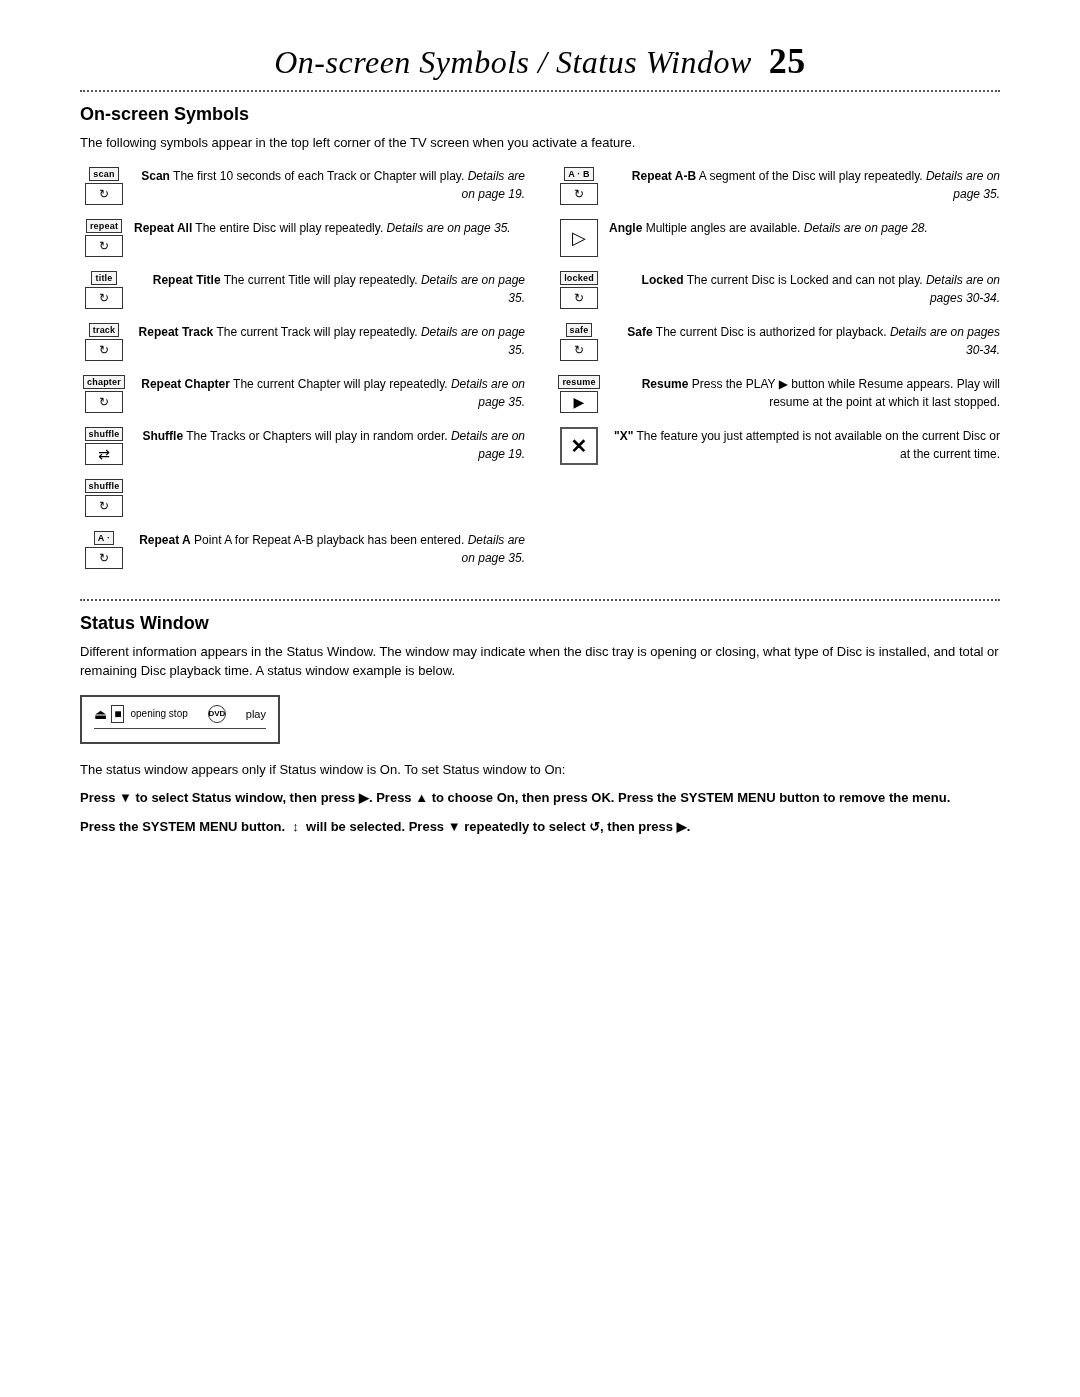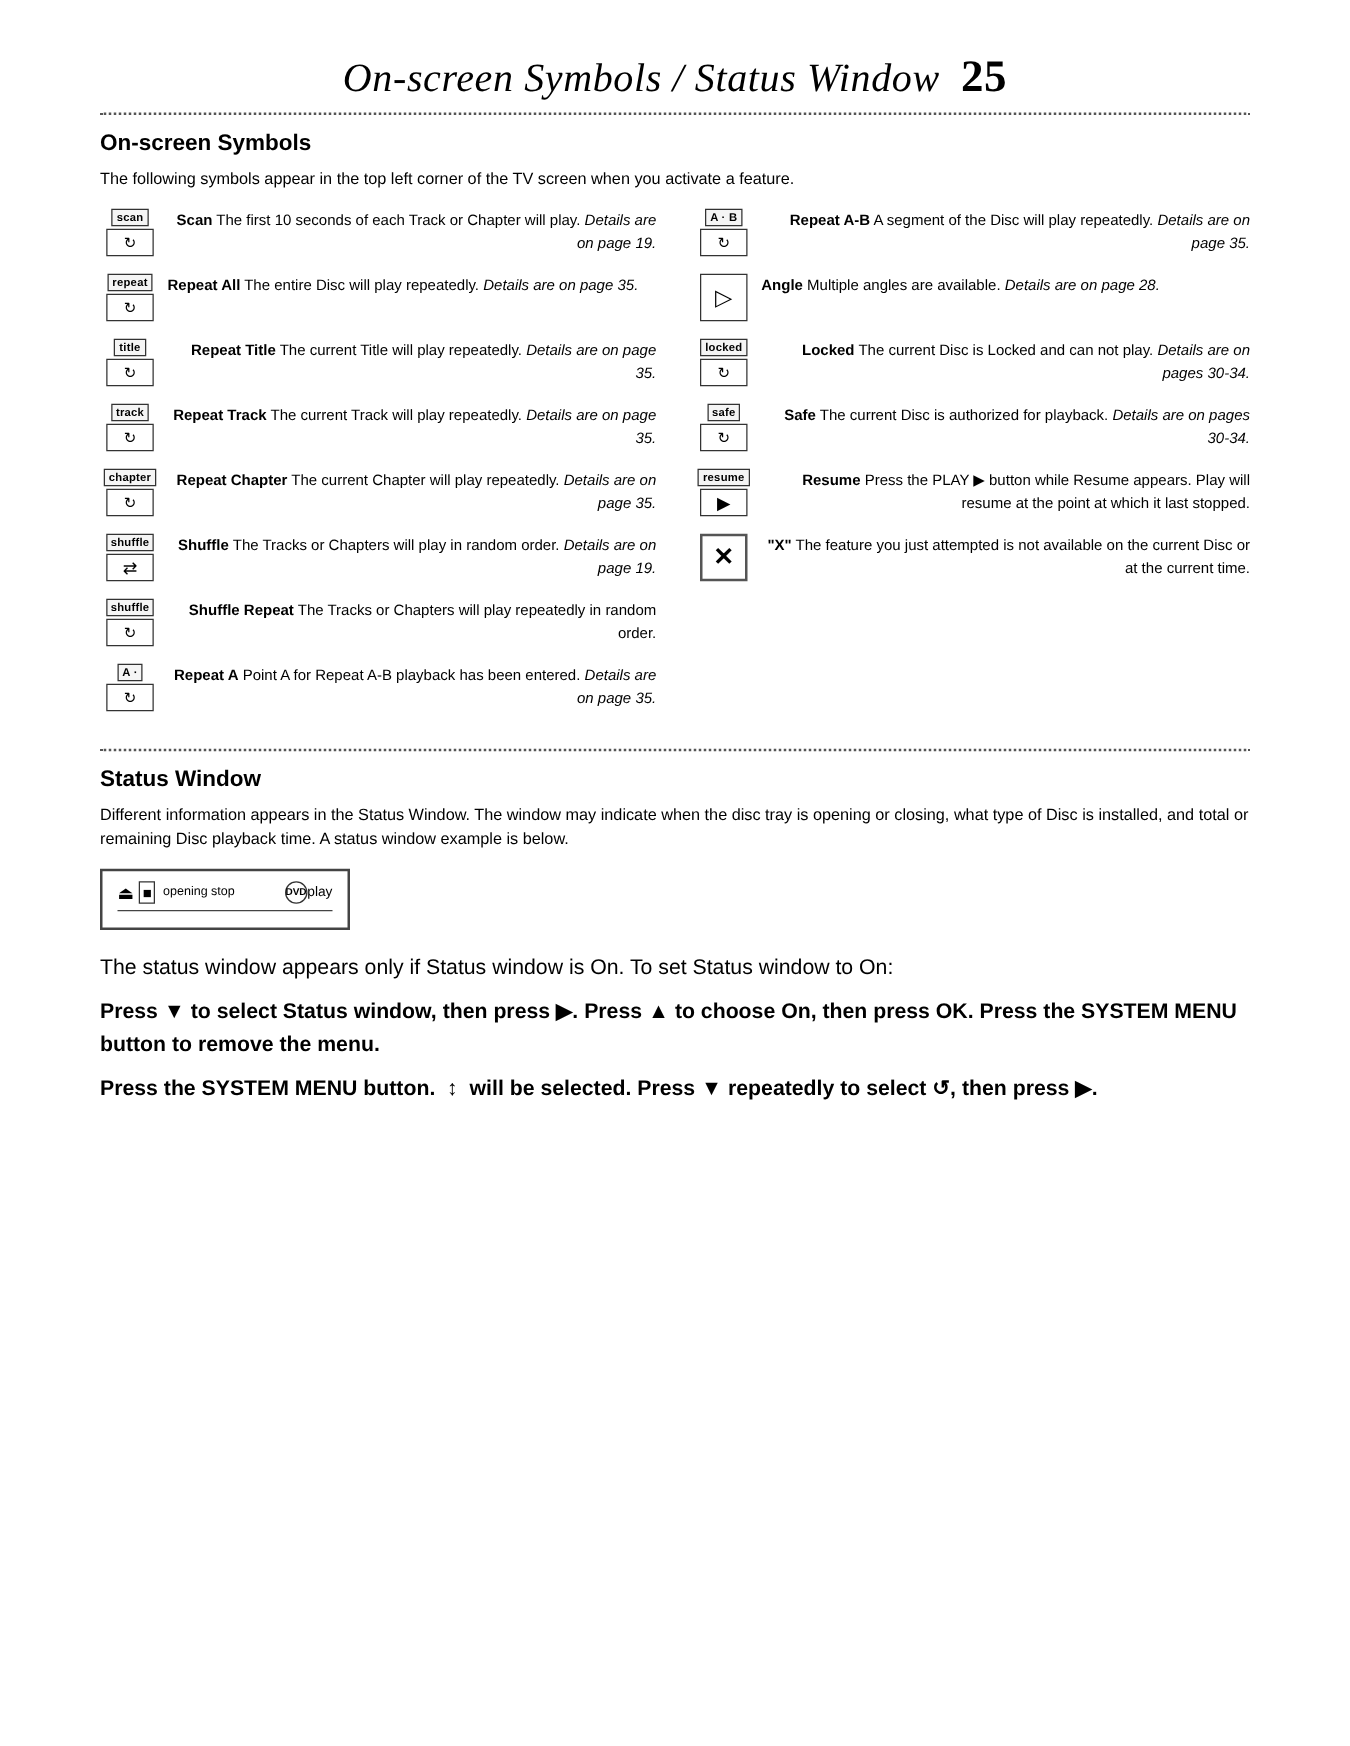--- a/index.html
+++ b/index.html
@@ -185,9 +185,6 @@
         <div class="symbol-badge">shuffle</div>
         <div class="symbol-arrow">↻</div>
       </div>
-      <div class="symbol-text">
-        <b>Shuffle Repeat</b> The Tracks or Chapters will play repeatedly in random order.
-      </div>
     </div>
 
     <div class="symbol-entry">

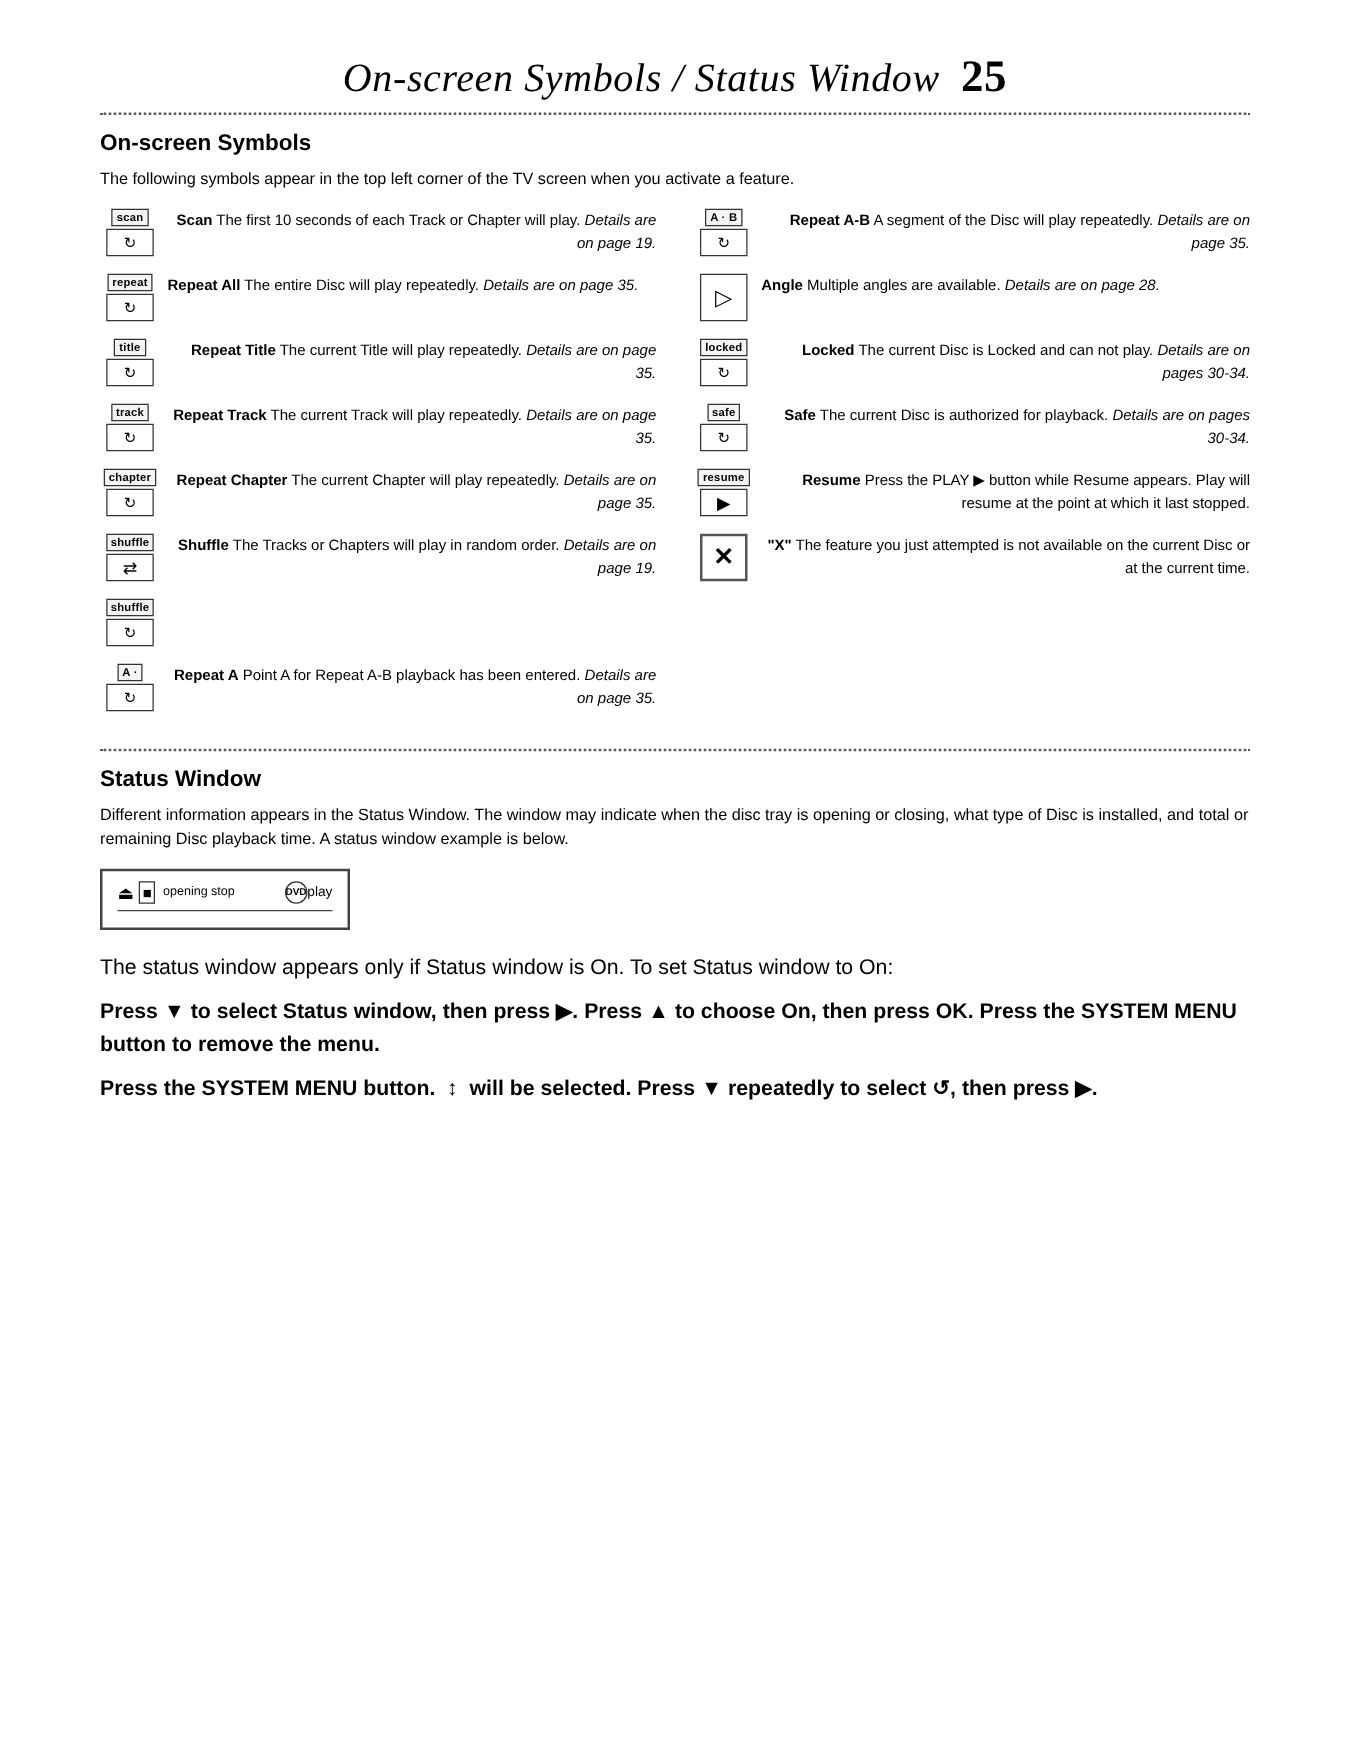--- a/index.html
+++ b/index.html
@@ -275,7 +275,7 @@
         <span style="font-size:12px; border:1px solid #333; padding:1px 2px;">■</span>
         <span style="font-size:10px; margin-left:2px;">opening  stop</span>
       </div>
-      <div style="display:flex; align-items:center; gap:0; font-size:11px;">
+      <div style="display:flex; align-items:center; gap:20px; font-size:11px;">
         <span style="border:1px solid #333; border-radius:50%; width:18px; height:18px; display:inline-flex; align-items:center; justify-content:center; font-size:8px; font-weight:bold;">DVD</span>
         <span style="font-size:11px;">play</span>
       </div>

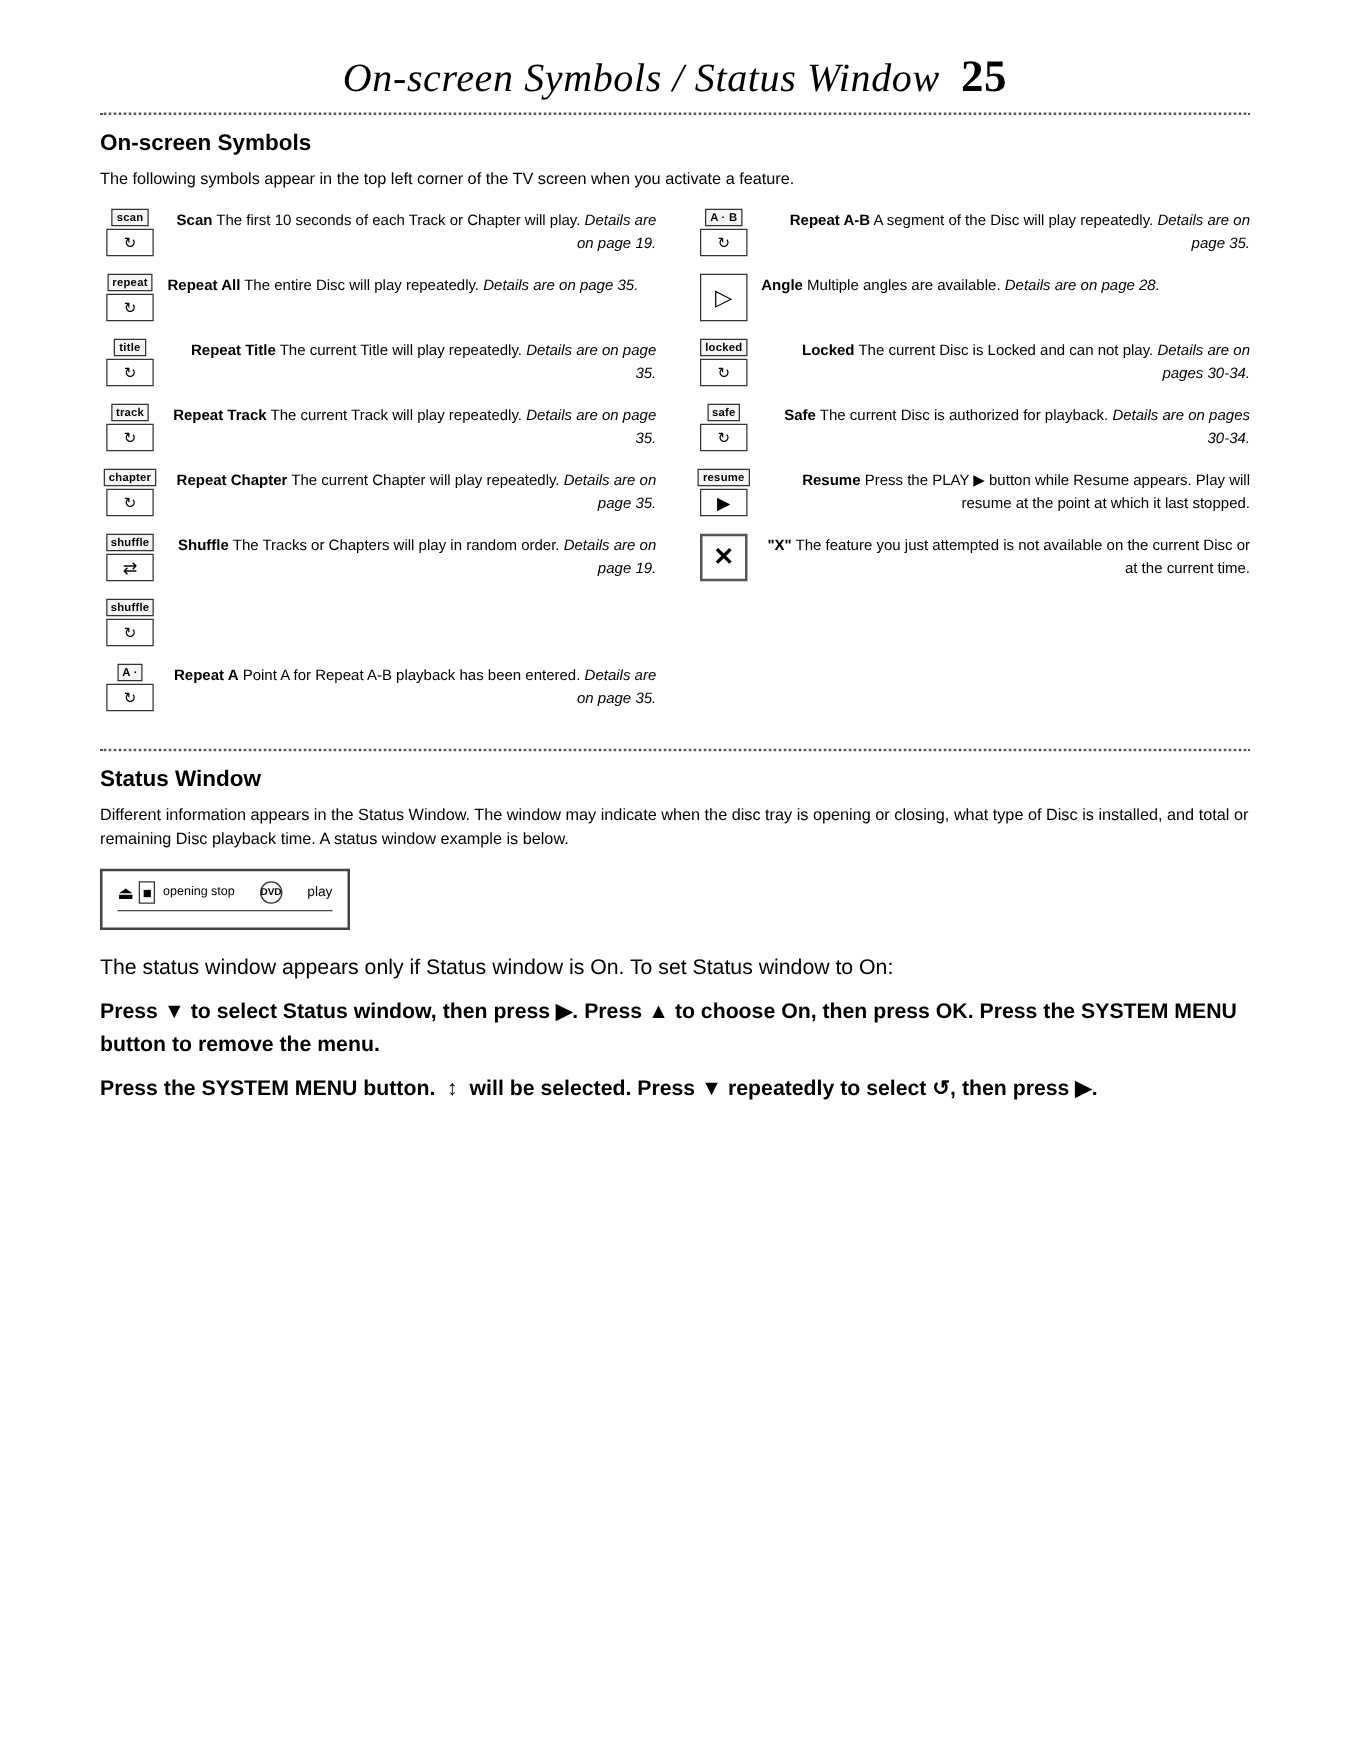--- a/index.html
+++ b/index.html
@@ -94,7 +94,7 @@
     .status-window-section {
     }
     .bottom-text {
-      font-size: 17px;
+      font-size: 13px;
       line-height: 1.6;
     }
     .bottom-text p {

